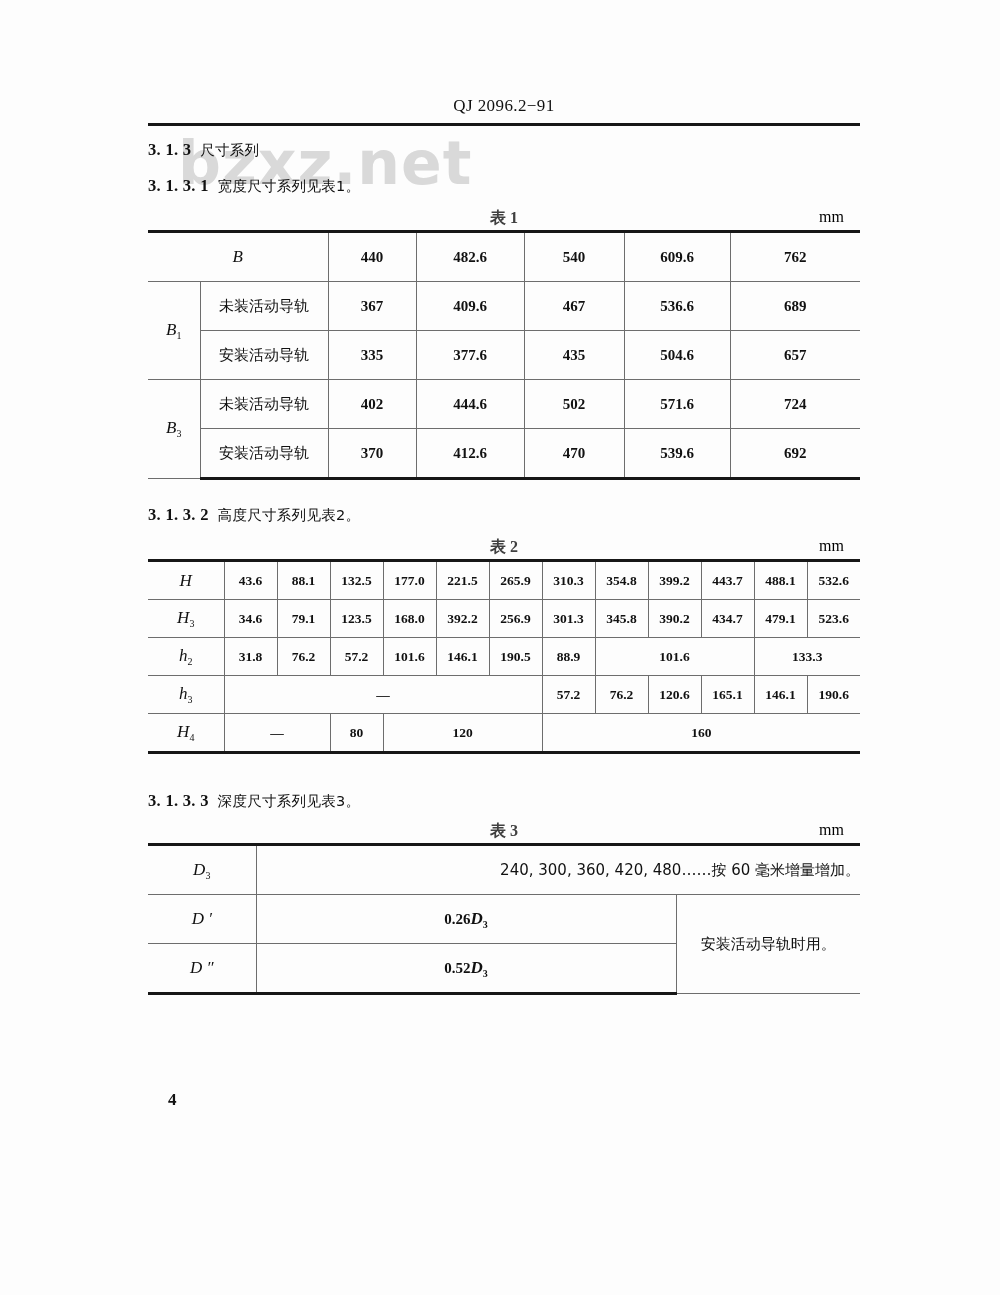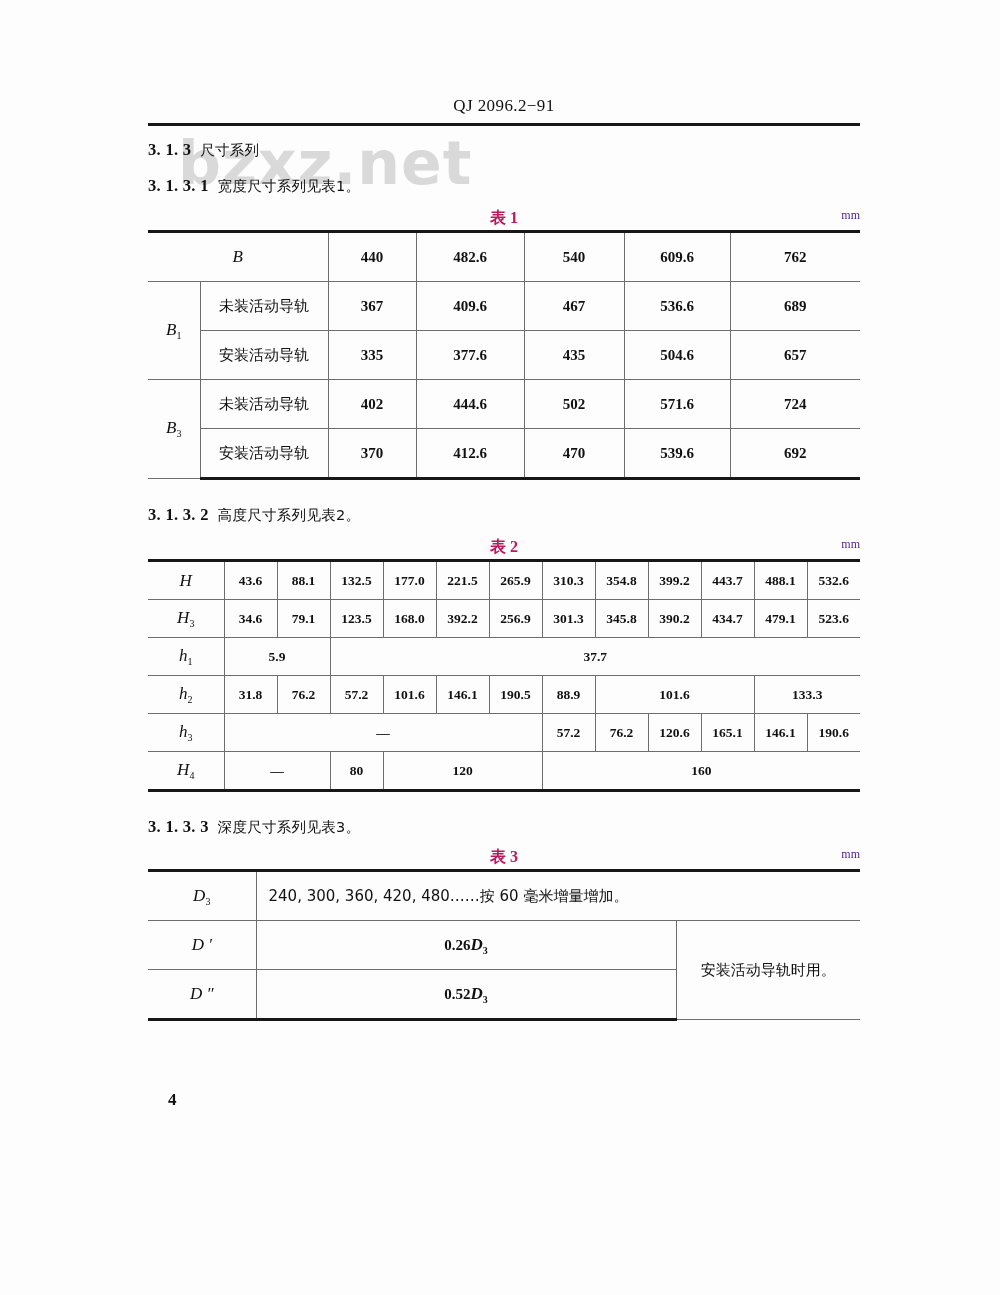--- a/index.html
+++ b/index.html
@@ -92,7 +92,7 @@
     text-align: center;
     font-size: 16px;
     font-weight: bold;
-    color: #be185d;
+    color: #404040;
   }
   .tbl-cap .cap-unit {
     position: absolute;

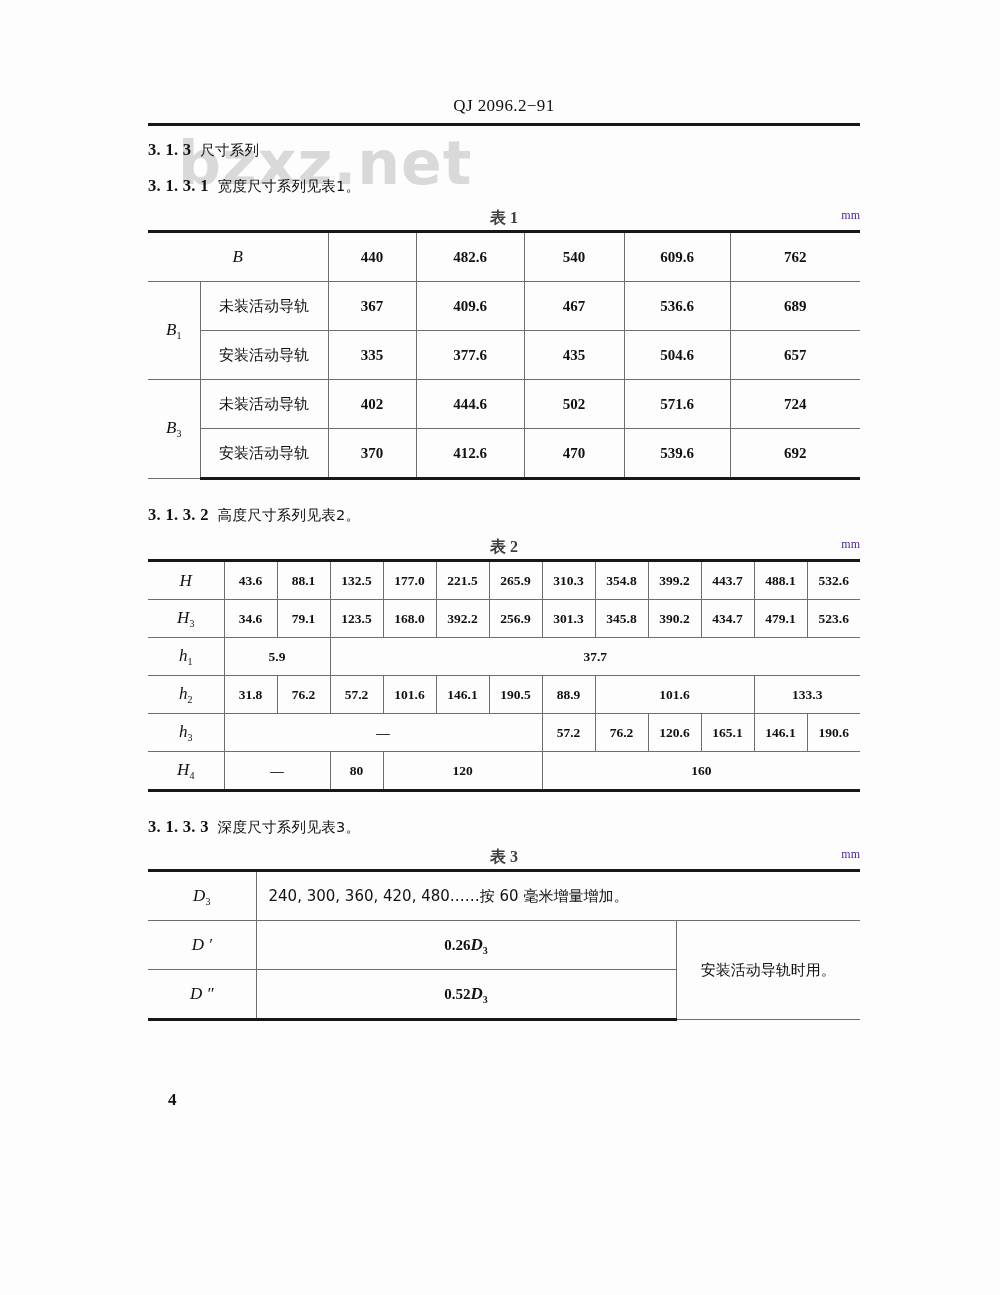--- a/index.html
+++ b/index.html
@@ -96,10 +96,10 @@
   }
   .tbl-cap .cap-unit {
     position: absolute;
-    right: 0;
+    right: 16px;
     top: 0;
-    font-size: 12px;
-    color: #4c1d95;
+    font-size: 16px;
+    color: #000000;
   }
 
   table.dt {

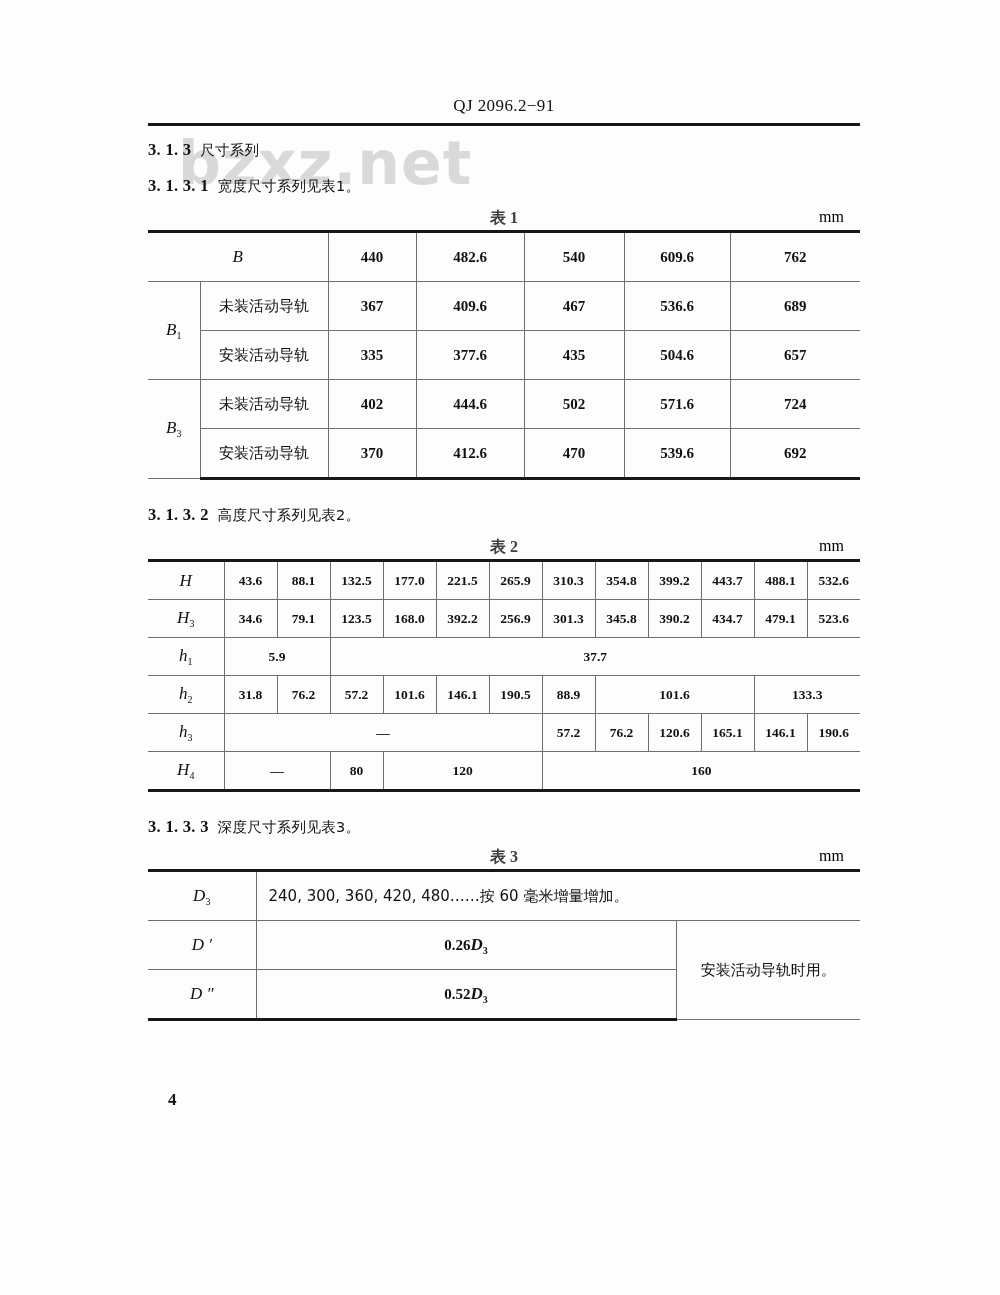--- a/index.html
+++ b/index.html
@@ -304,13 +304,6 @@
           <td class="numc edge-r">523.6</td>
         </tr>
 
-        <tr>
-          <td class="edge-l">
-            <span class="var"><span>h</span><sub>1</sub></span>
-          </td>
-          <td class="numc" colspan="2">5.9</td>
-          <td class="numc edge-r" colspan="10">37.7</td>
-        </tr>
 
         <tr>
           <td class="edge-l">

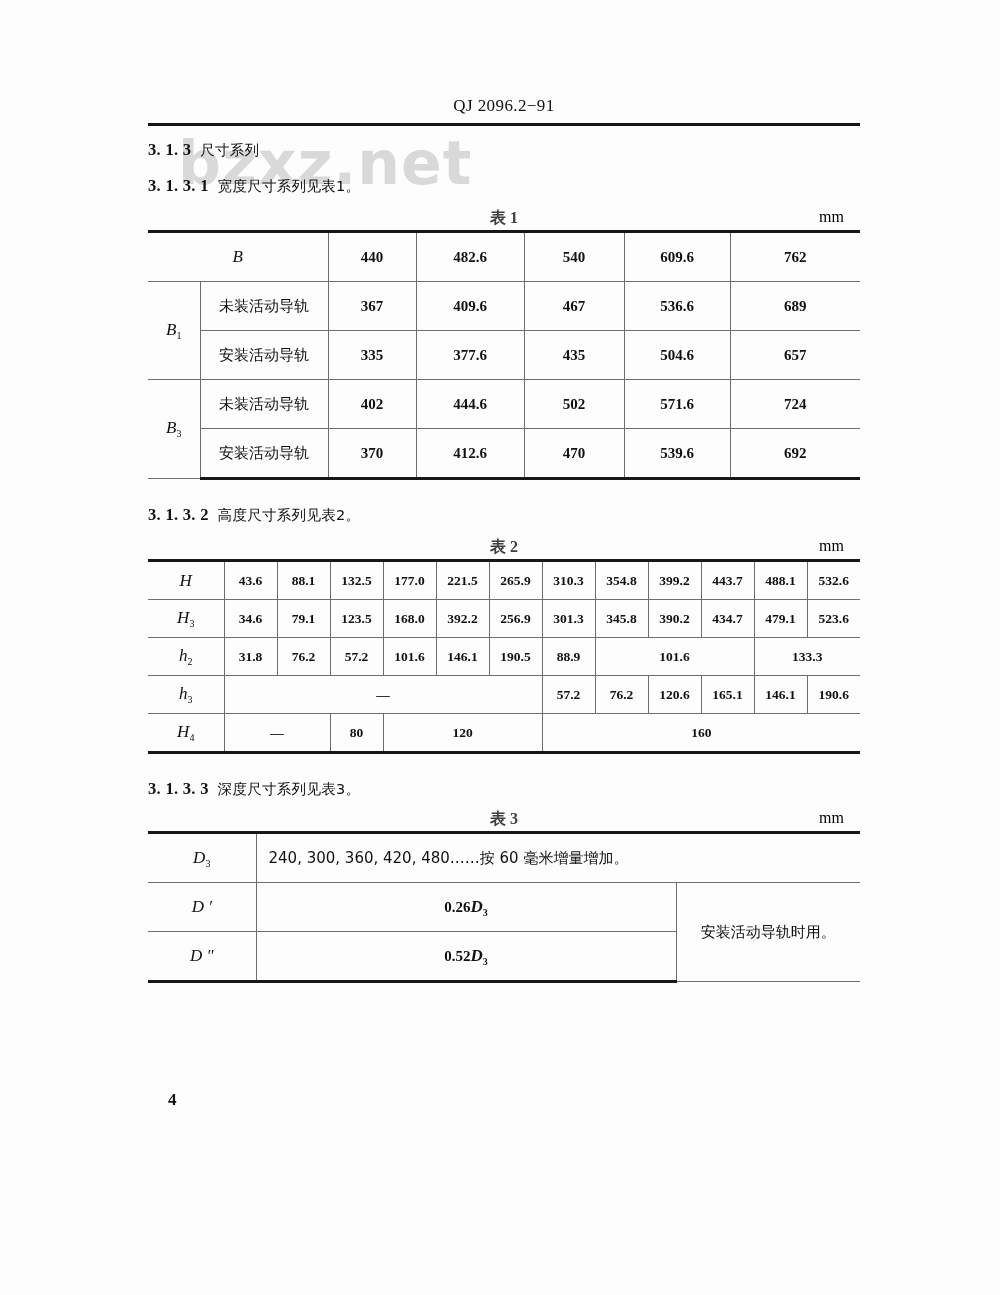--- a/index.html
+++ b/index.html
@@ -345,7 +345,7 @@
       </tbody>
     </table>
 
-    <div class="para" style="margin-top:22px">
+    <div class="para" style="margin-top:34px">
       <span class="num">3. 1. 3. 3</span>&nbsp;&nbsp;<span class="cn">深度尺寸系列见表3。</span>
     </div>
 

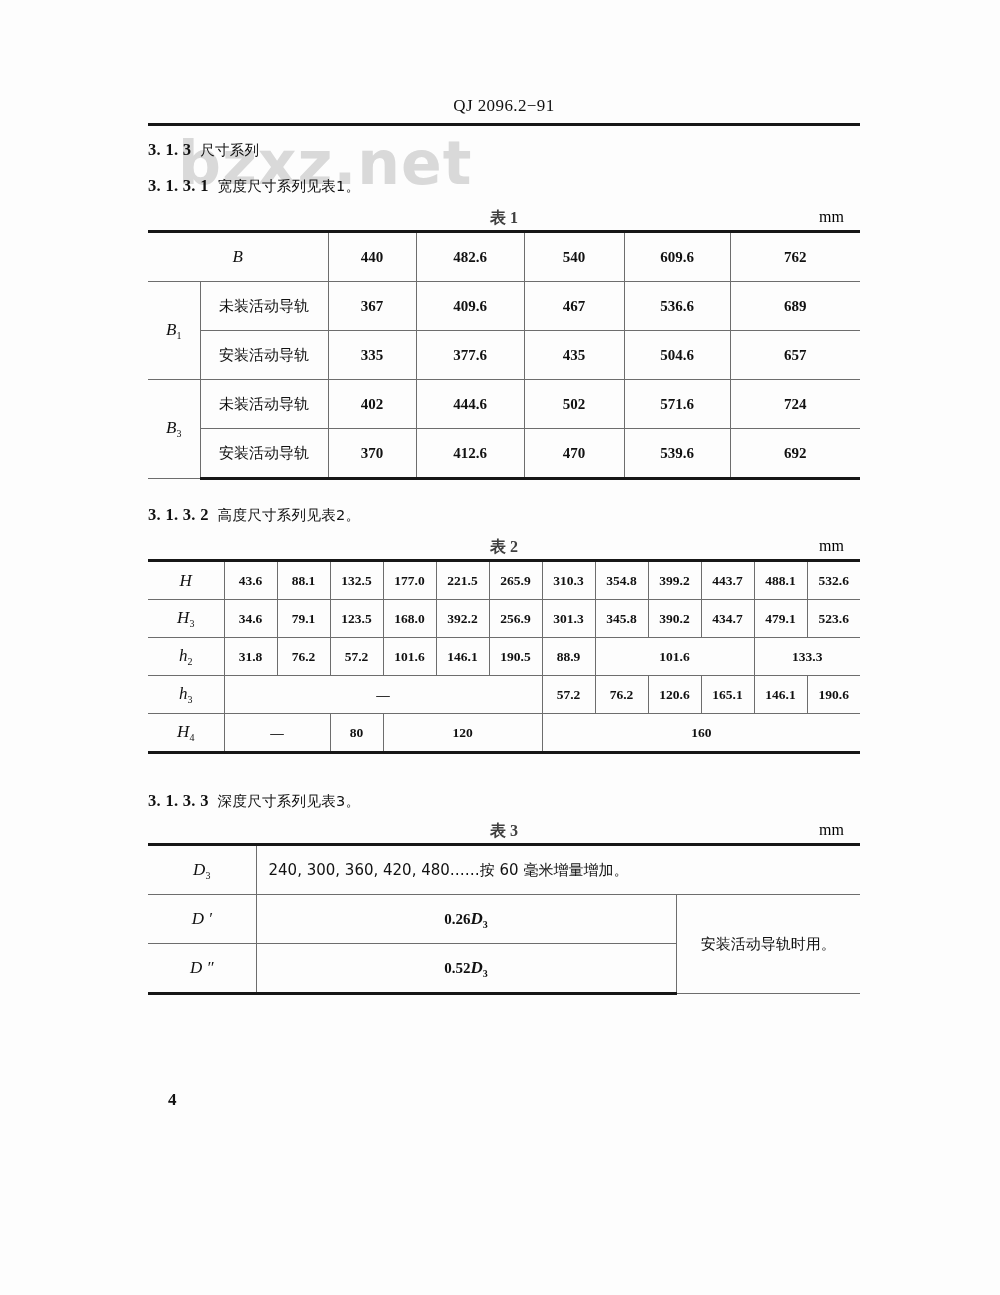--- a/index.html
+++ b/index.html
@@ -138,7 +138,7 @@
 
   
   #table3 td { height: 48px; }
-  #table3 td.t3-text { text-align: left; padding-left: 12px; }
+  #table3 td.t3-text { text-align: right; padding-left: 12px; }
 
   
   .pageno {

